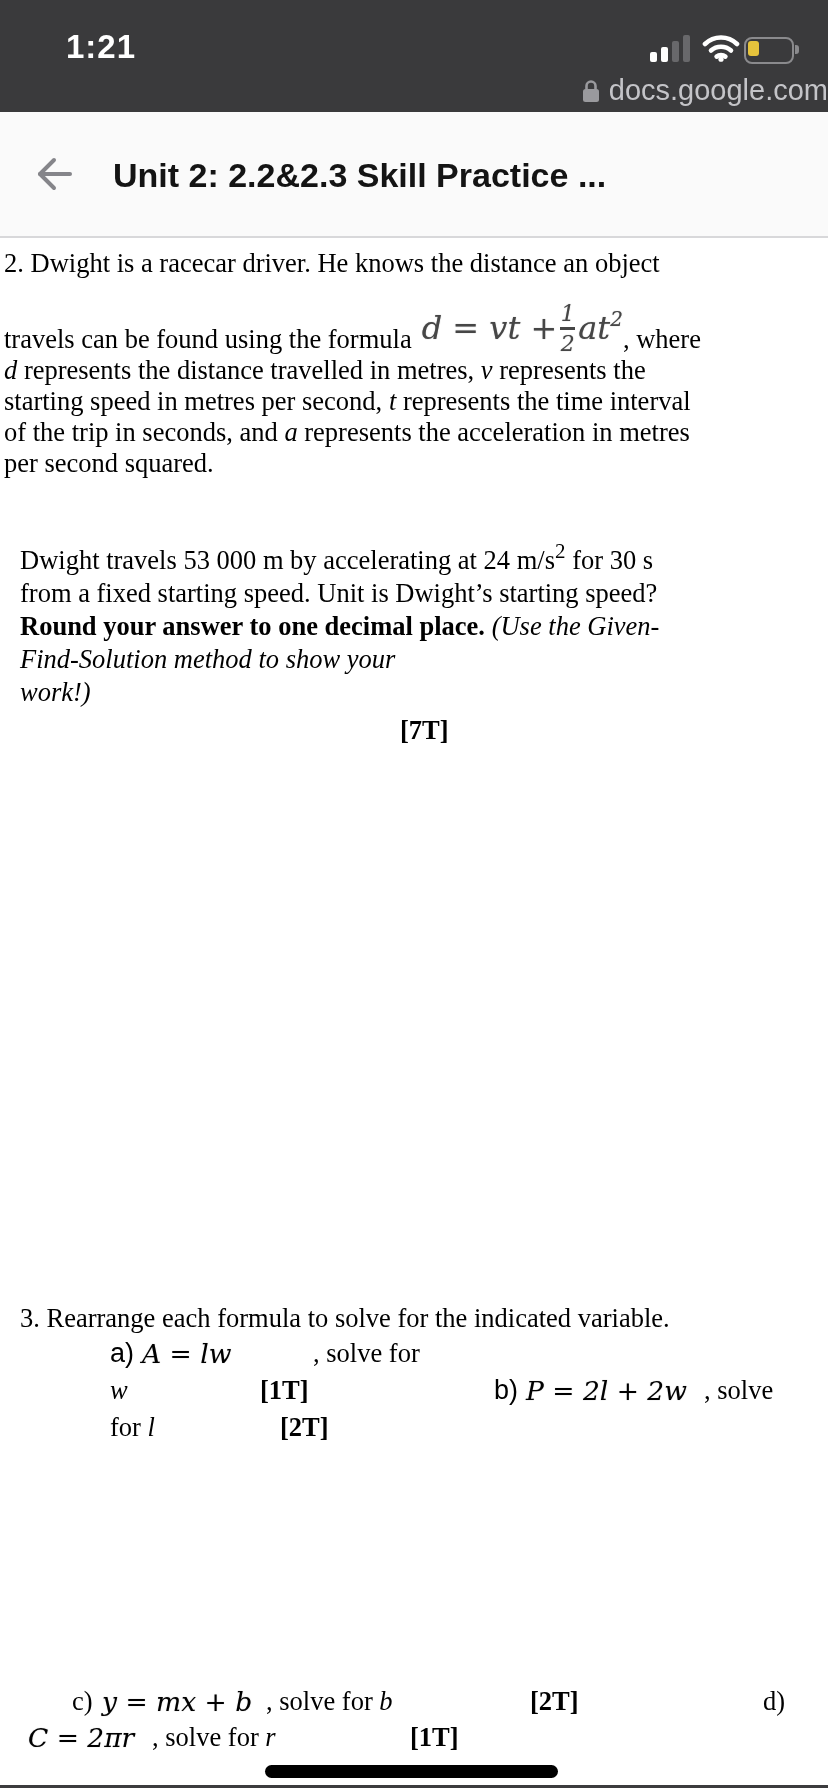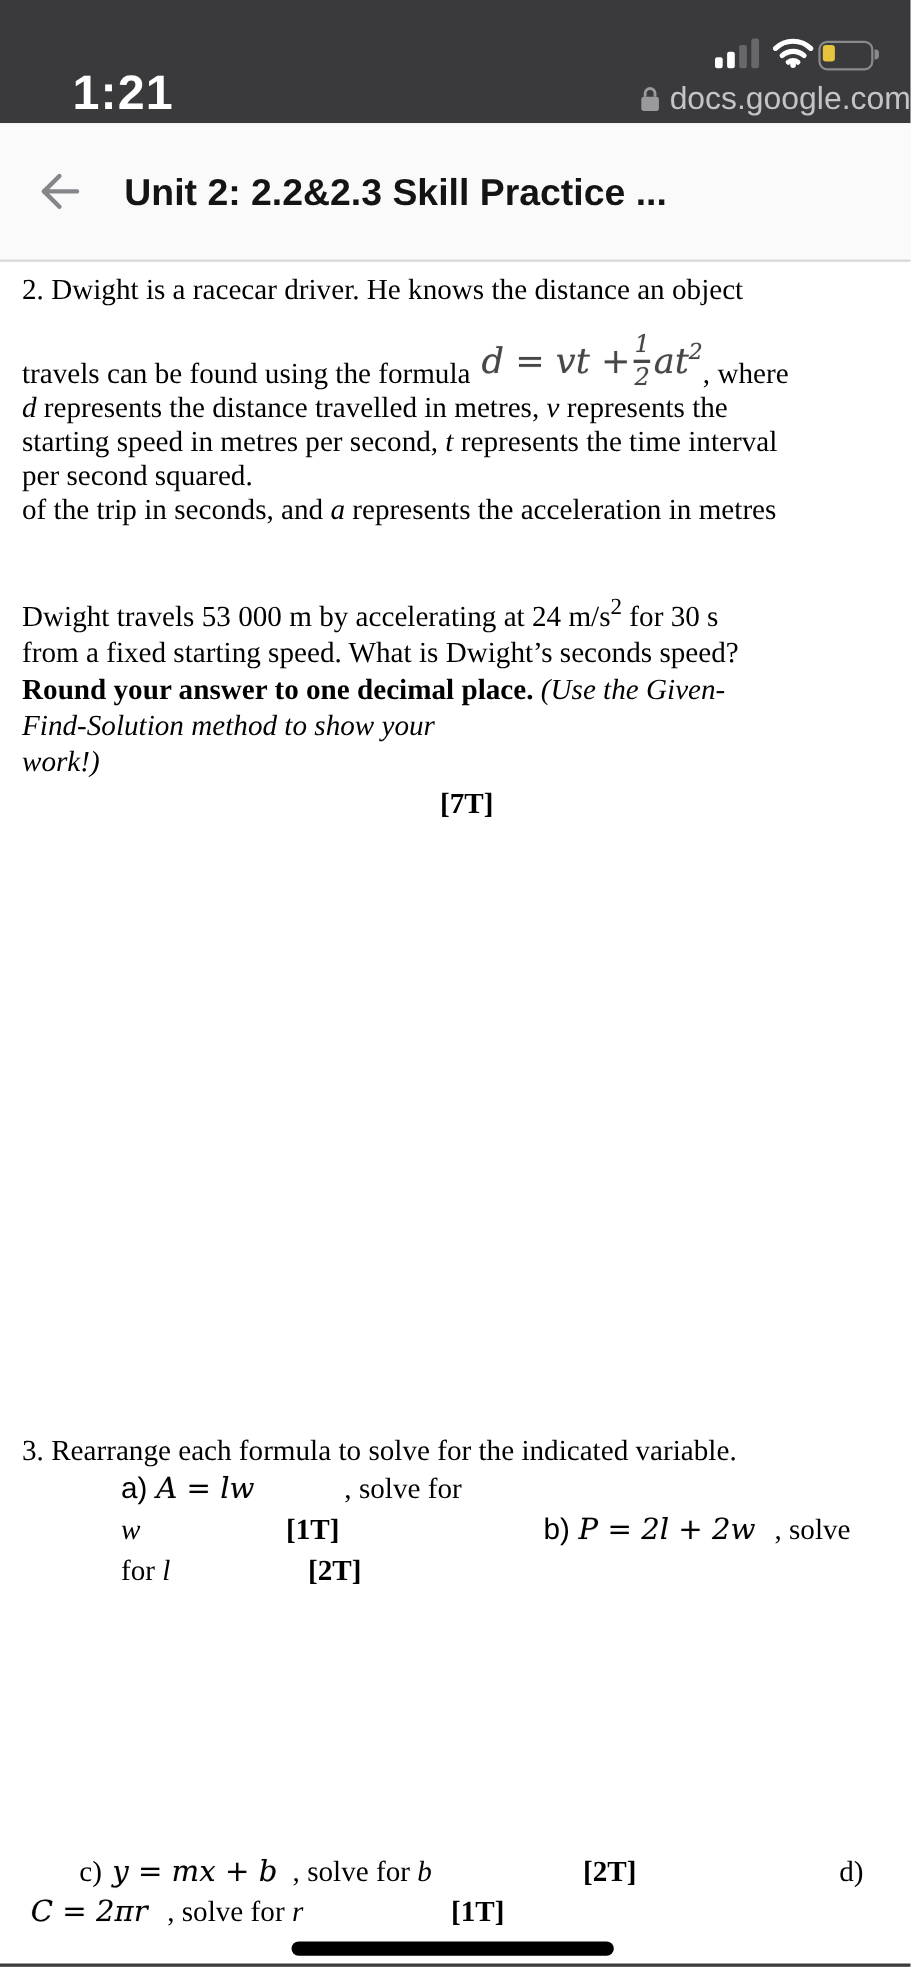--- a/index.html
+++ b/index.html
@@ -16,7 +16,7 @@
   .time {
     position:absolute; left:66px; top:28px;
     font-family:"Liberation Sans", sans-serif; font-weight:700;
-    font-size:44px; color:#ffffff; letter-spacing:1px;margin-top:32px;
+    font-size:33px; color:#ffffff; letter-spacing:1px;
   }
   .sigbars { position:absolute; left:650px; top:34px; width:44px; height:28px; }
   .sigbars span { position:absolute; bottom:0; width:7px; border-radius:2px; }

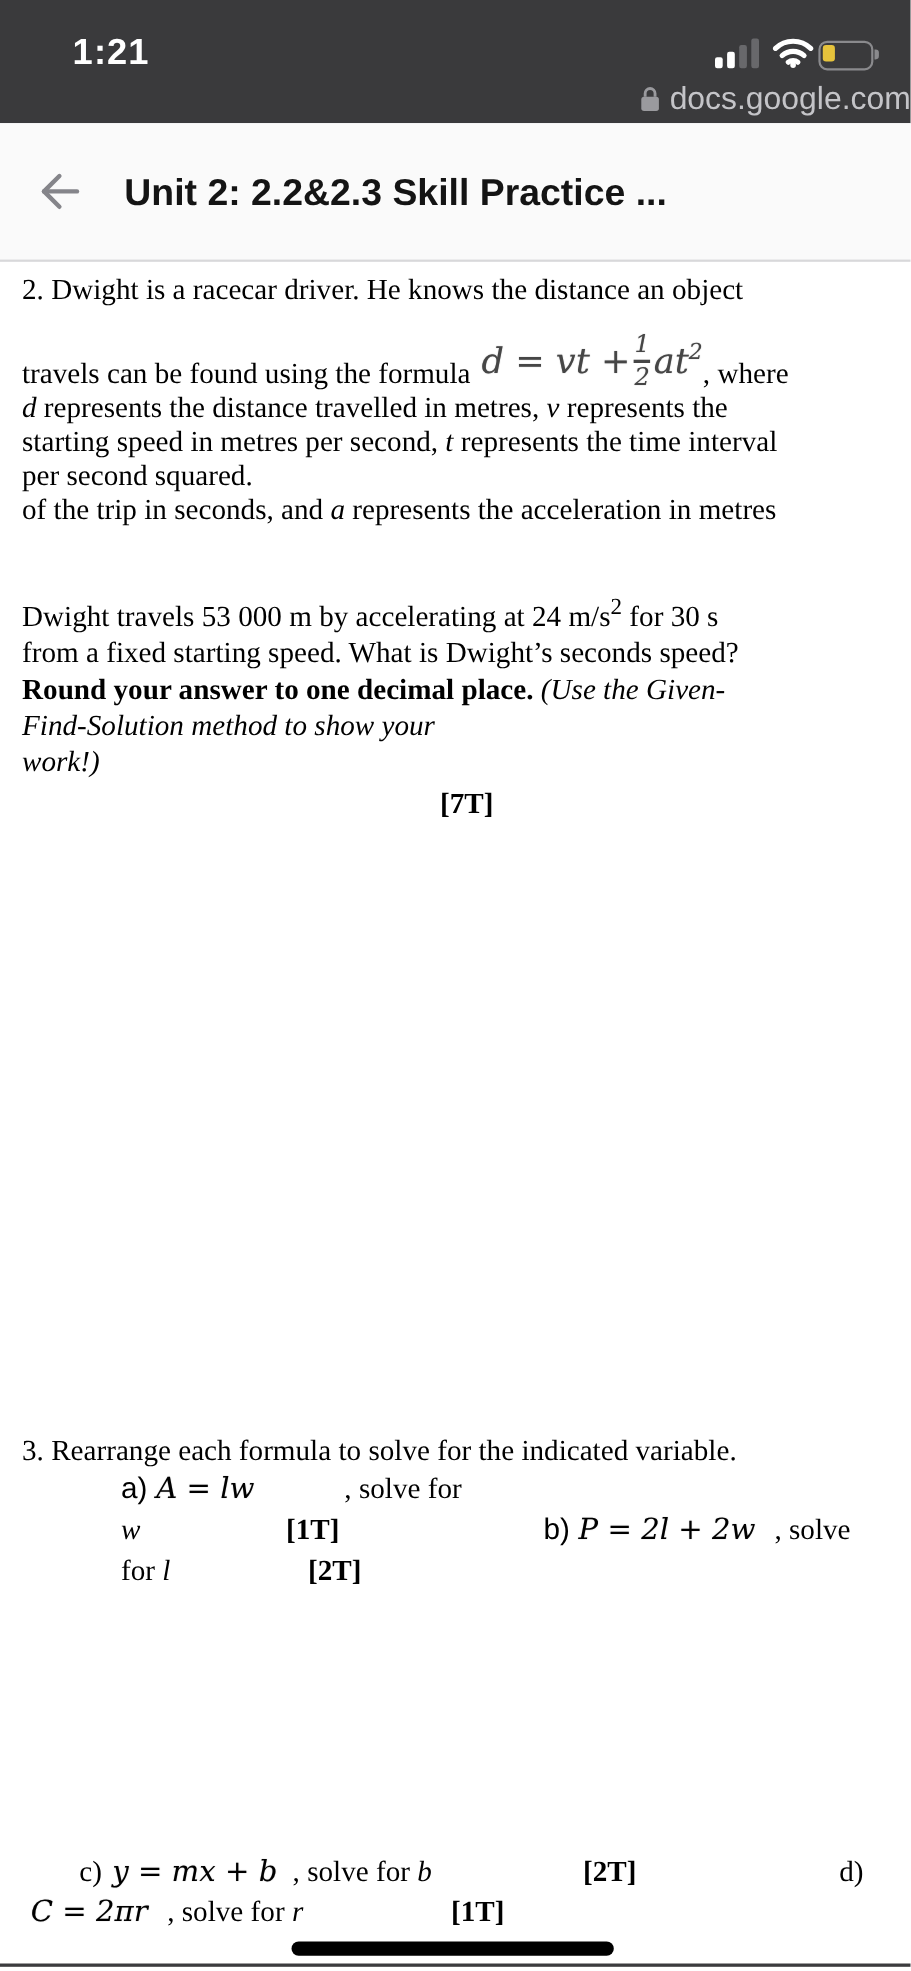--- a/index.html
+++ b/index.html
@@ -53,7 +53,7 @@
   .doc-line { line-height:31px; font-size:26.5px; white-space:nowrap; }
   em { font-style:italic; }
   b  { font-weight:bold; }
-  .p1 { position:absolute; left:20px; top:248px; width:795px; }
+  .p1 { position:absolute; left:4px; top:248px; width:795px; }
   .formula-line { display:flex; align-items:flex-end; height:76px; }
   .math {
     font-family:"DejaVu Serif", serif; font-style:italic;

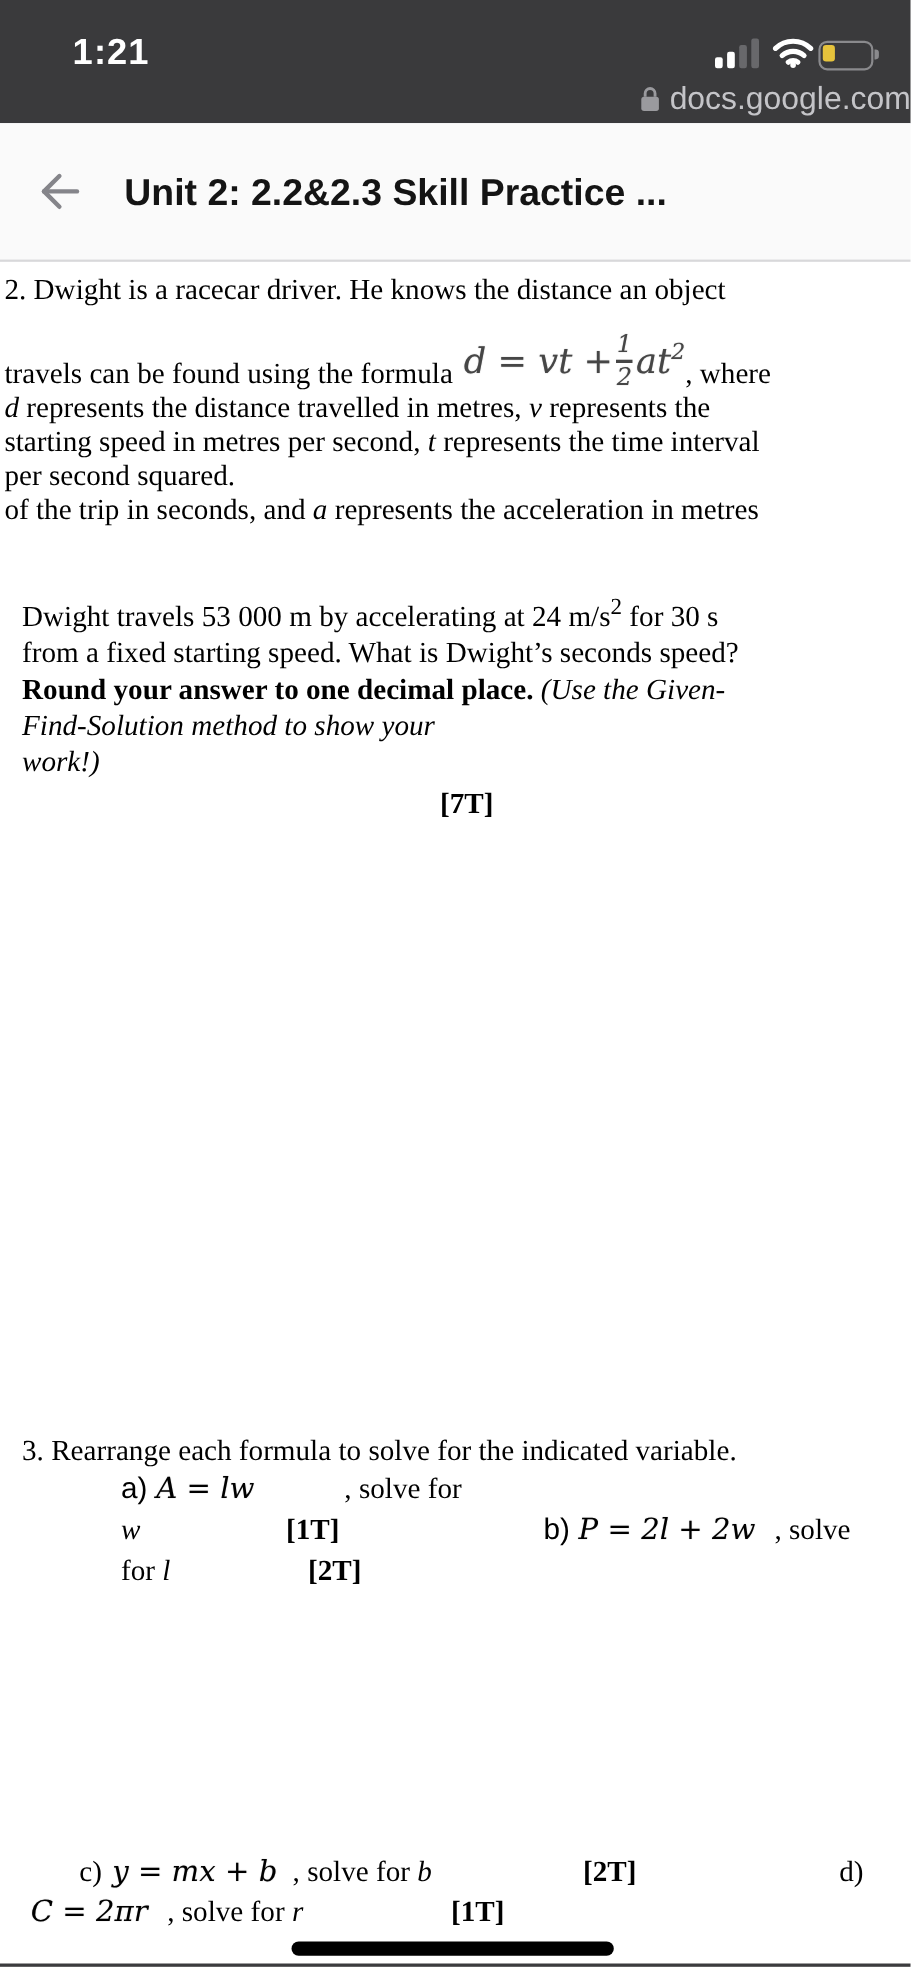--- a/index.html
+++ b/index.html
@@ -155,8 +155,8 @@
 
     <div class="doc-line"><em>d</em><span> represents the distance travelled in metres, </span><em>v</em><span> represents the</span></div>
     <div class="doc-line"><span>starting speed in metres per second, </span><em>t</em><span> represents the time interval</span></div>
+    <div class="doc-line"><span>of the trip in seconds, and </span><em>a</em><span> represents the acceleration in metres</span></div>
     <div class="doc-line">per second squared.</div>
-    <div class="doc-line"><span>of the trip in seconds, and </span><em>a</em><span> represents the acceleration in metres</span></div>
   </div>
 
   <div class="p2">

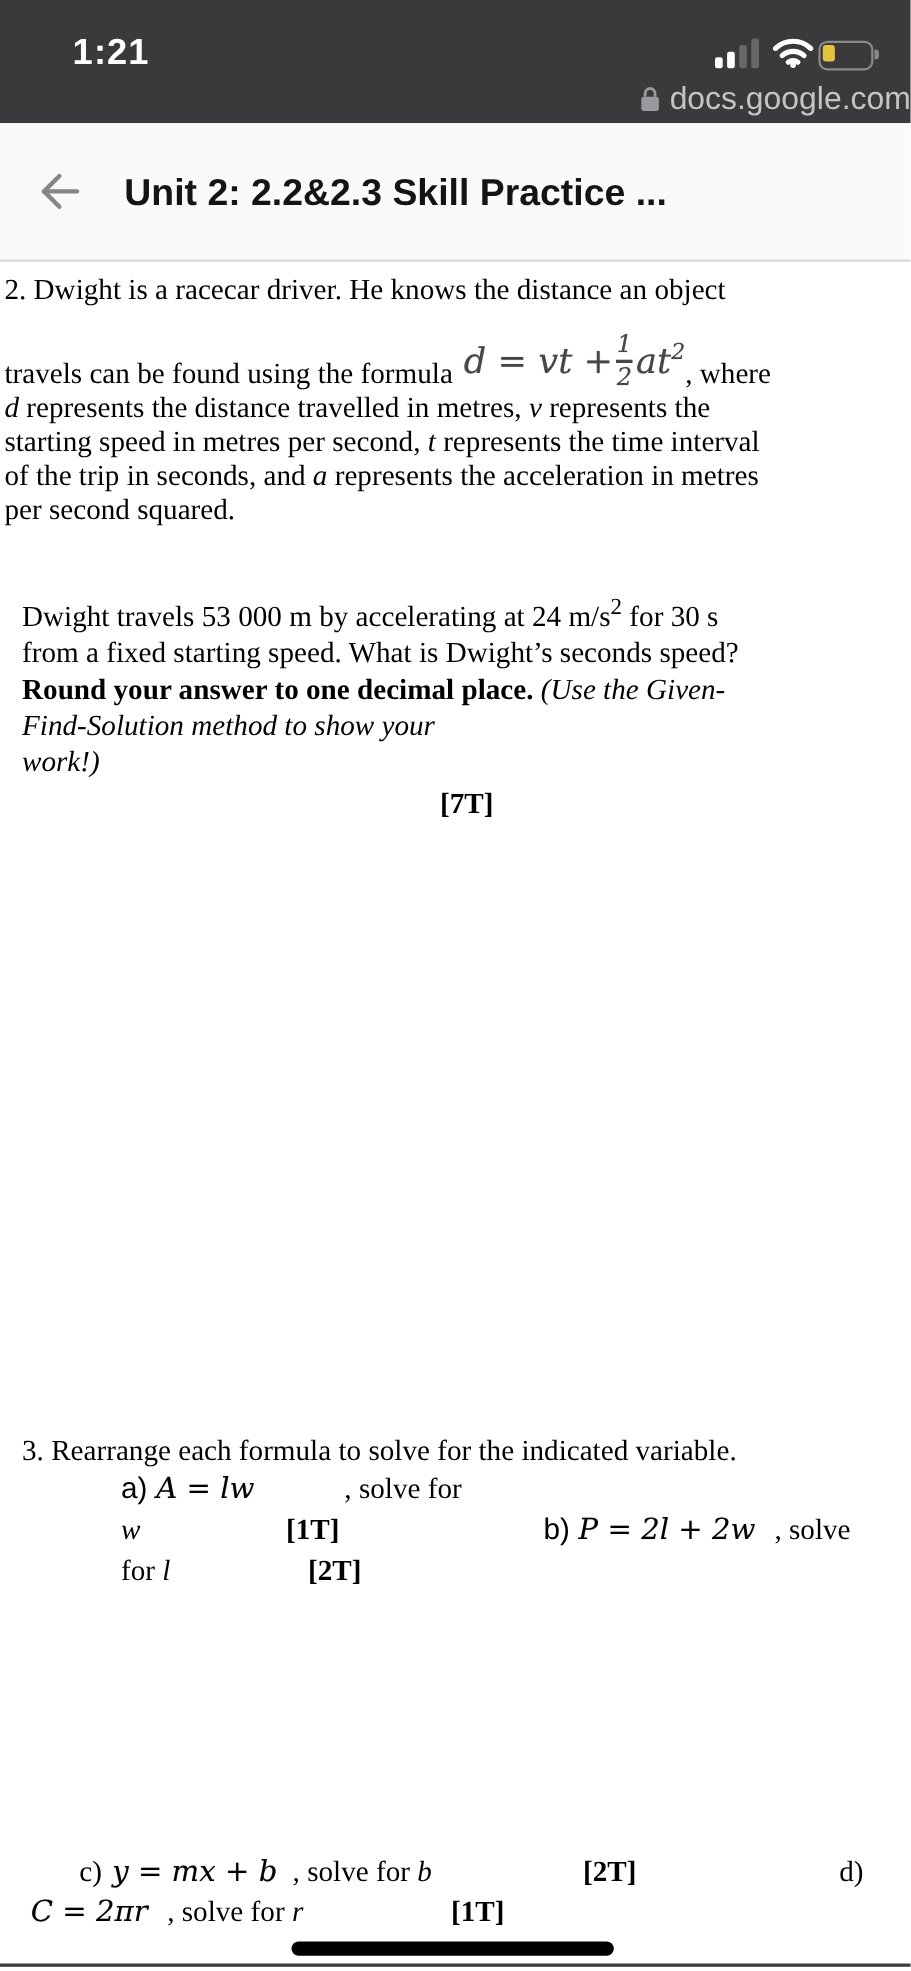--- a/index.html
+++ b/index.html
@@ -161,7 +161,7 @@
 
   <div class="p2">
     <div class="doc-line"><span>Dwight travels 53 000 m by accelerating at 24 m/s</span><span class="sup2">2</span><span> for 30 s</span></div>
-    <div class="doc-line">from a fixed starting speed. What is Dwight’s seconds speed?</div>
+    <div class="doc-line">from a fixed starting speed. Unit is Dwight’s starting speed?</div>
     <div class="doc-line"><b>Round your answer to one decimal place.</b><em> (Use the Given-</em></div>
     <div class="doc-line"><em>Find-Solution method to show your</em></div>
     <div class="doc-line"><em>work!)</em></div>

